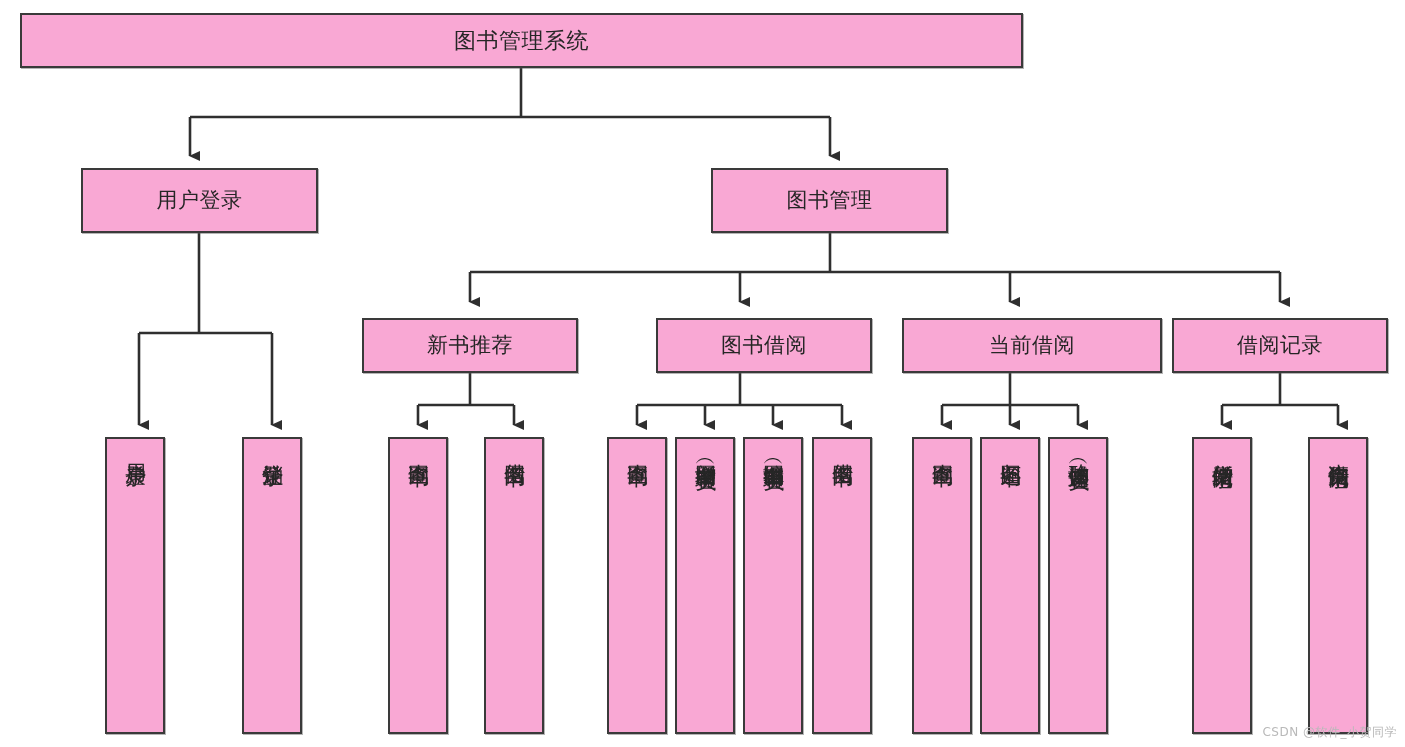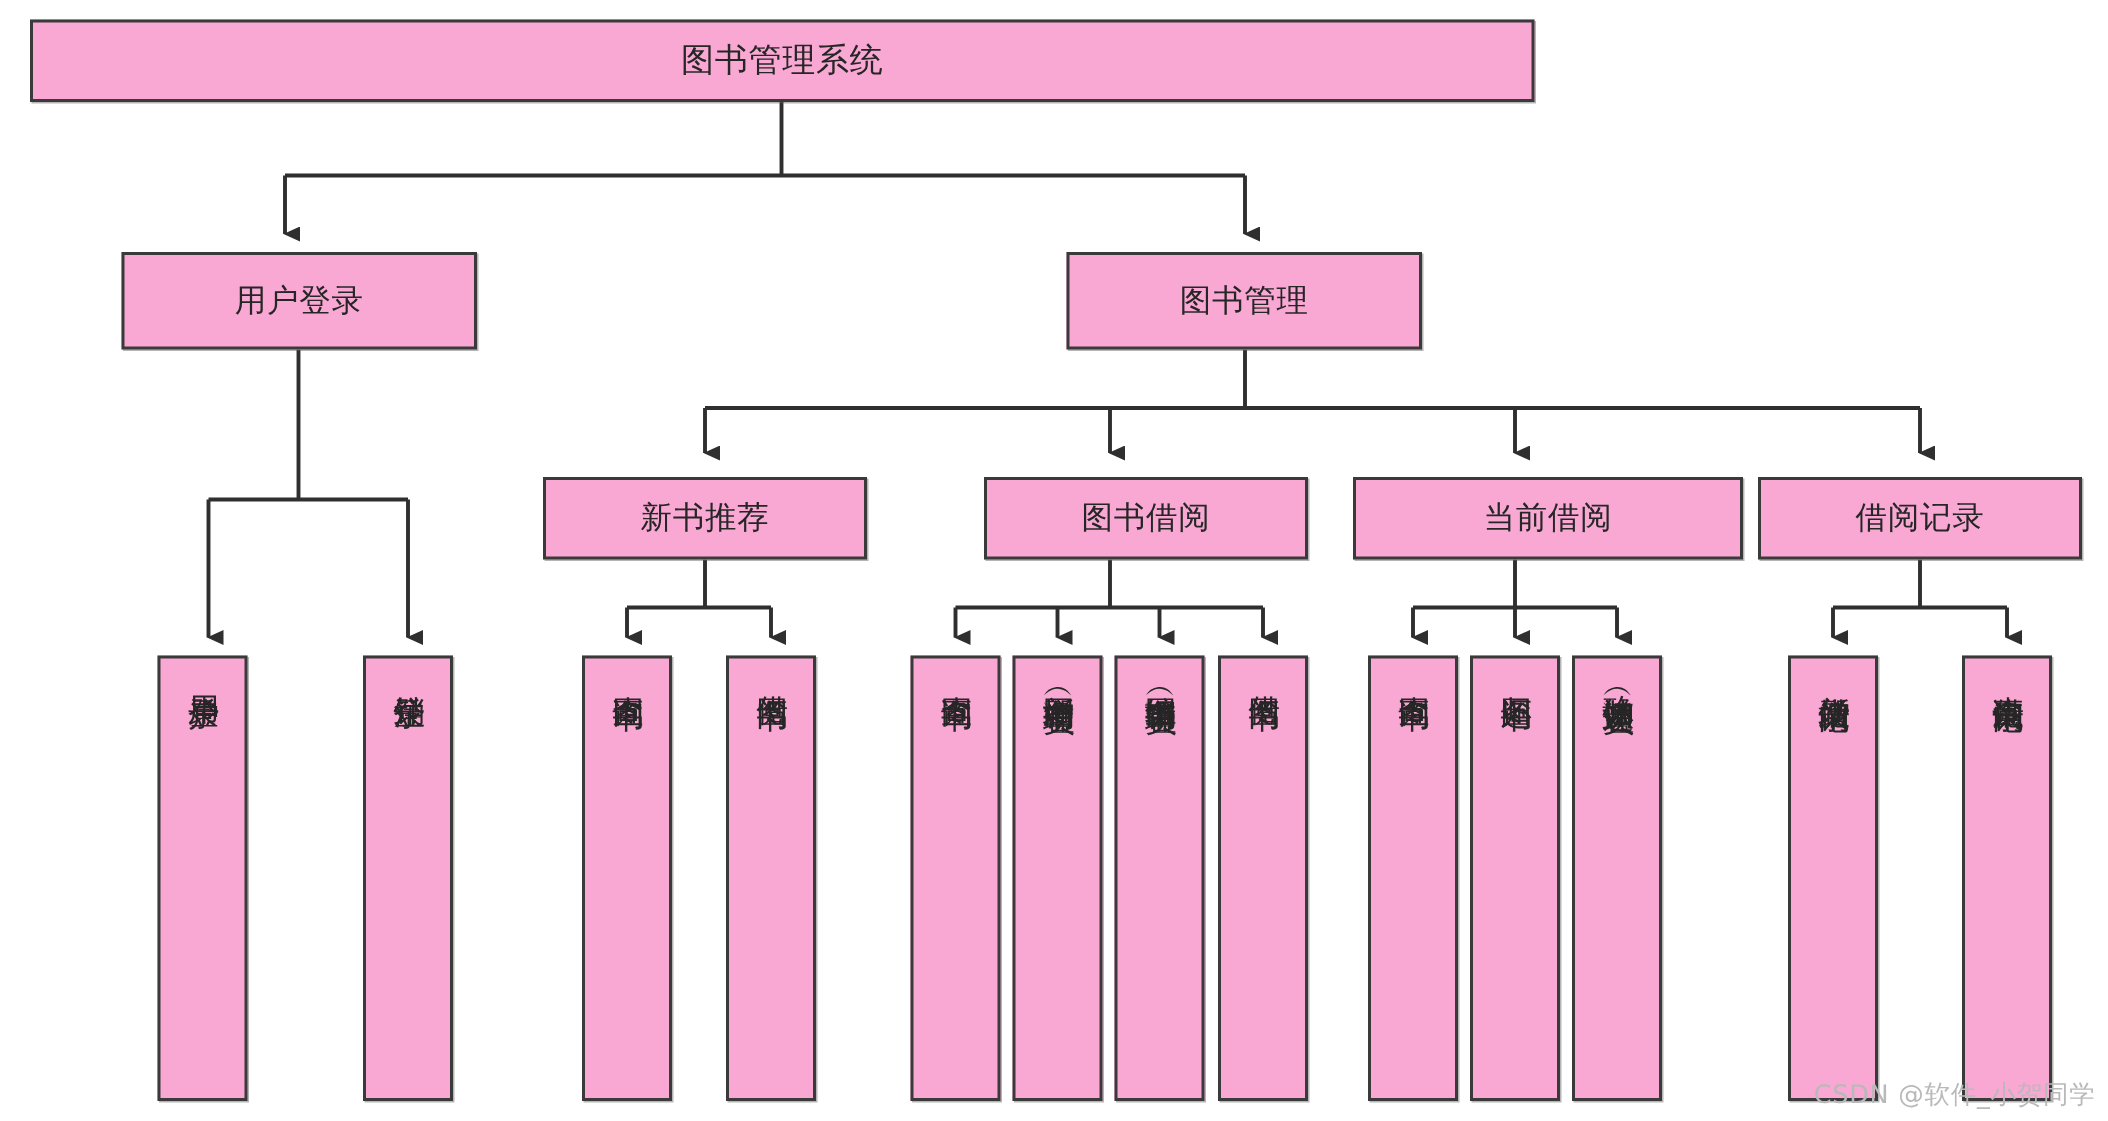--- a/index.html
+++ b/index.html
@@ -61,7 +61,7 @@
     position: absolute;
     right: 8px;
     bottom: 6px;
-    font-size: 17px;
+    font-size: 12px;
     color: #b9b9b9;
     letter-spacing: 0.5px;
     white-space: nowrap;

